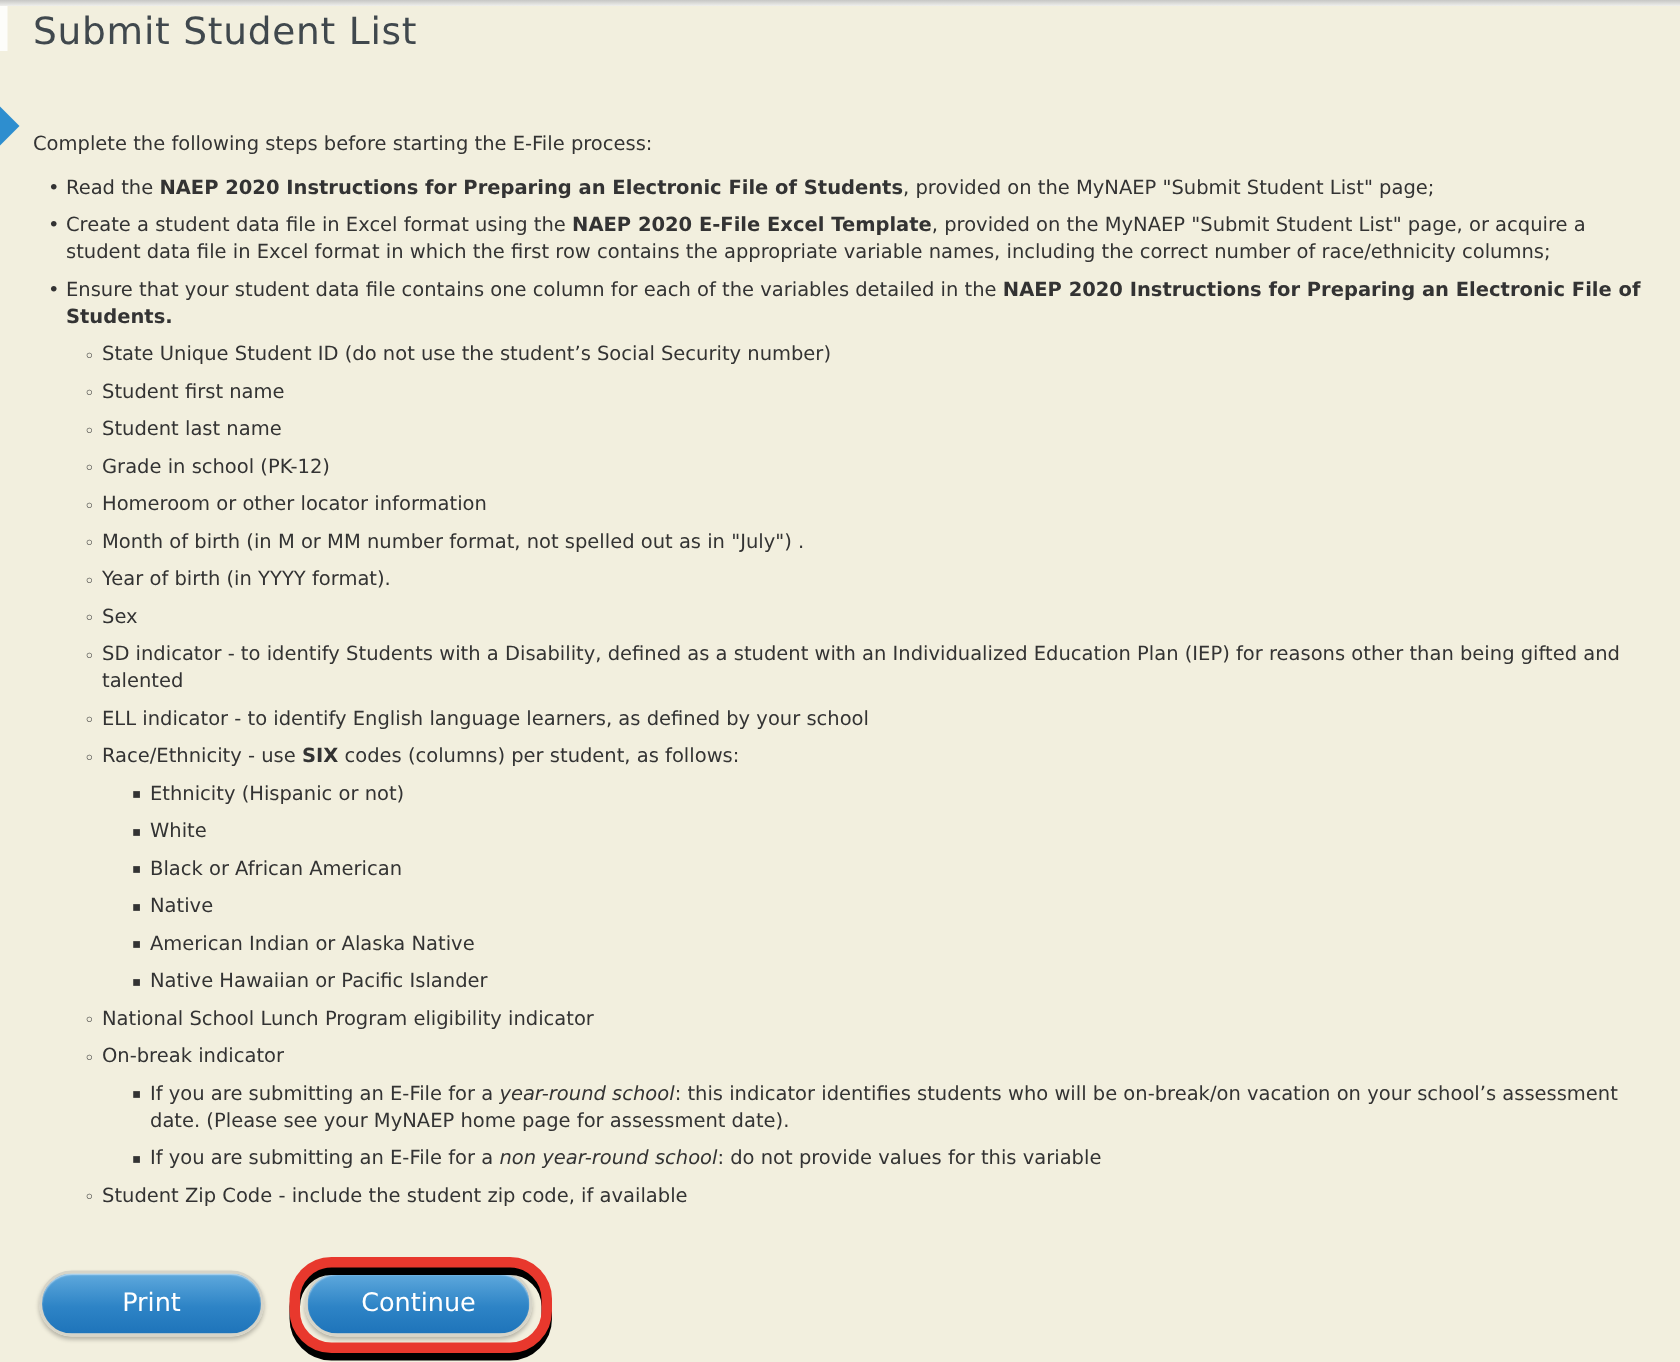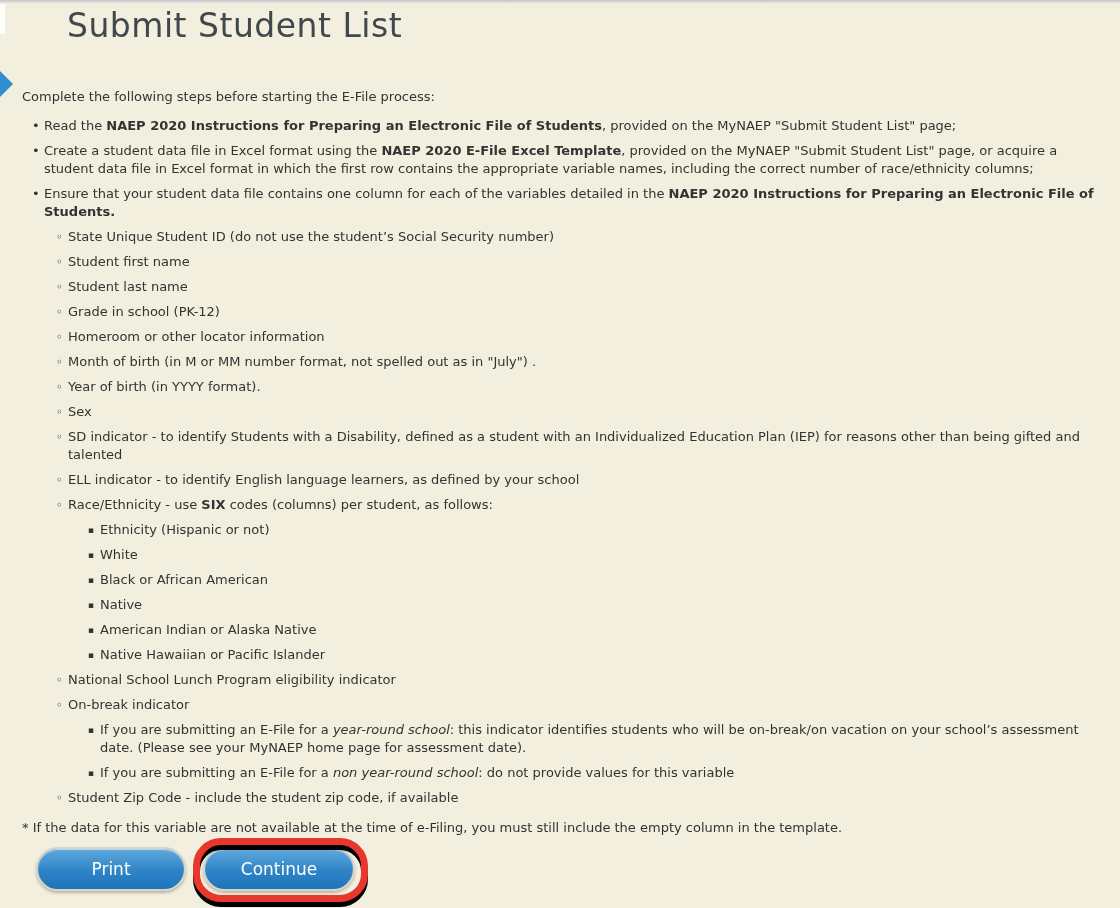--- a/index.html
+++ b/index.html
@@ -14,8 +14,8 @@
     background:linear-gradient(#c6c6c4,#efefec); }
   .left-sliver { position:absolute; top:4px; left:0; width:5px; height:30px; background:#fdfdfa; }
 
-  .page-title { position:absolute; left:22px; top:6px; font-size:33px; font-weight:400;
-    letter-spacing:0.5px; color:var(--title-text,#40484d);margin-left:45px; }
+  .page-title { position:absolute; left:22px; top:6px; font-size:25px; font-weight:400;
+    letter-spacing:0.5px; color:var(--title-text,#40484d); }
 
   .section-arrow { position:absolute; left:0; top:71px; width:0; height:0;
     border-left:13px solid var(--arrow-blue,#2e8ecf);

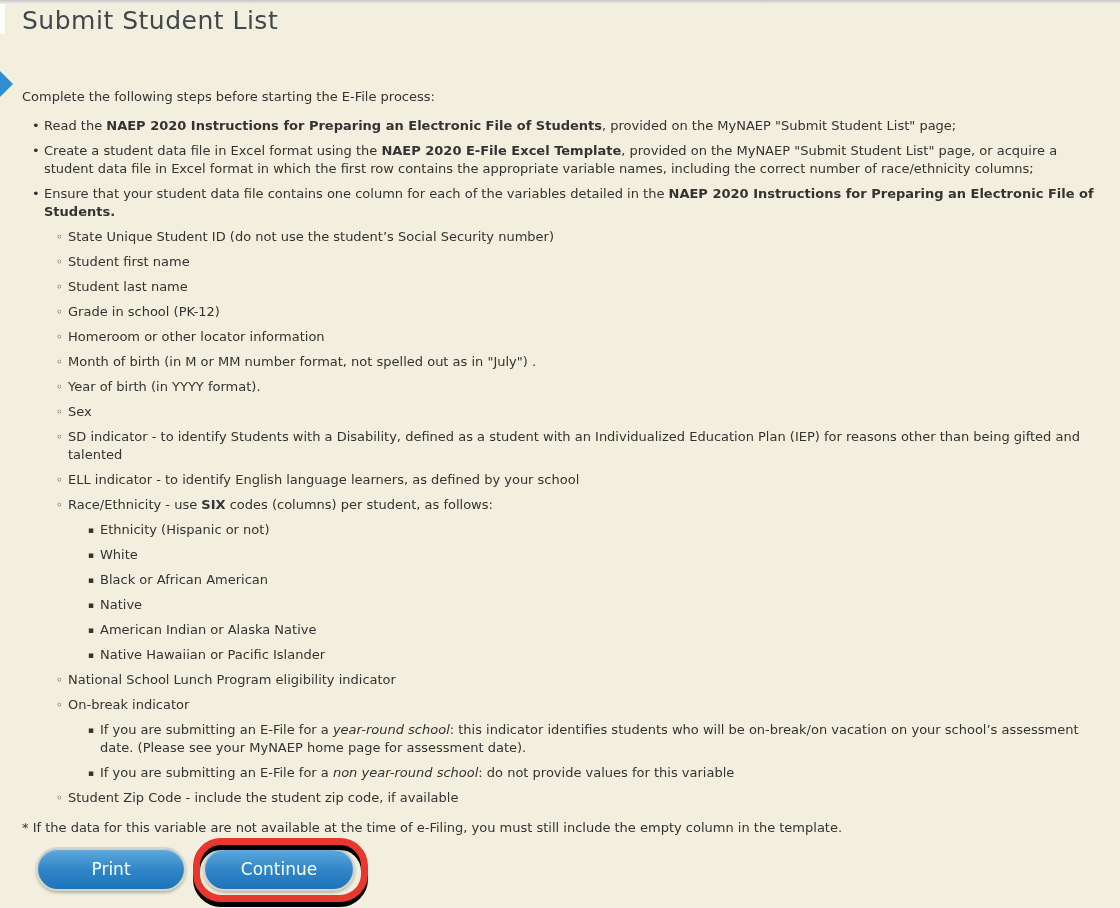--- a/index.html
+++ b/index.html
@@ -184,7 +184,6 @@
           <span class="txt"><span>Student Zip Code - include the student zip code, if available</span></span>
         </div>
       </div>
-    <p class="footnote">* If the data for this variable are not available at the time of e-Filing, you must still include the empty column in the template.</p>
   </div>
 
   <button class="btn blue btn-print">Print</button>

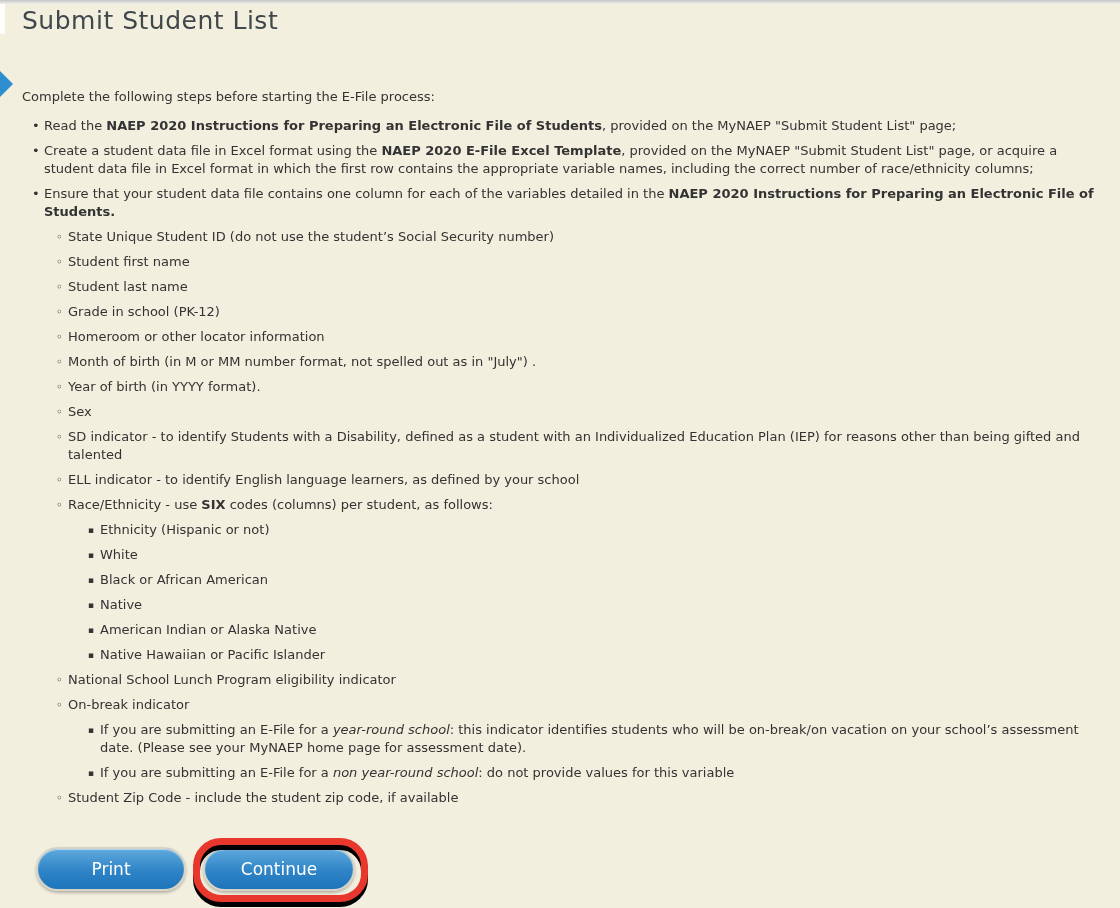--- a/index.html
+++ b/index.html
@@ -56,7 +56,7 @@
     background:linear-gradient(var(--button-gray-top,#b0b0b0) 0%, #929292 55%, var(--button-gray-bottom,#7a7a7a) 100%);
     box-shadow:inset 0 1px 1px rgba(255,255,255,0.45), 0 2px 3px rgba(0,0,0,0.25);
   }
-  .btn-print { left:36px; width:150px; }
+  .btn-print { left:26px; width:150px; }
   .btn-continue { left:203px; width:152px; }
   .btn-exit { left:382px; width:150px; }
 

